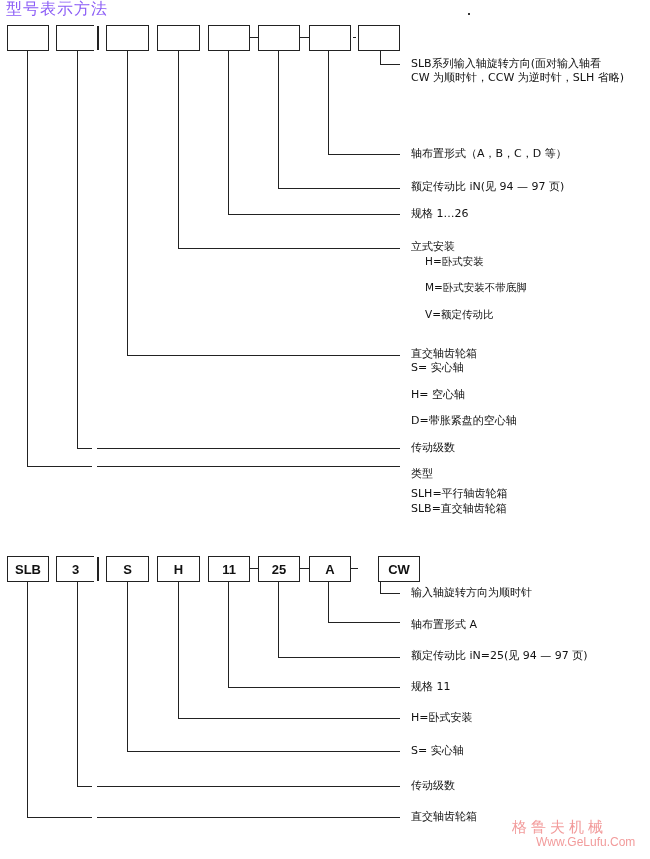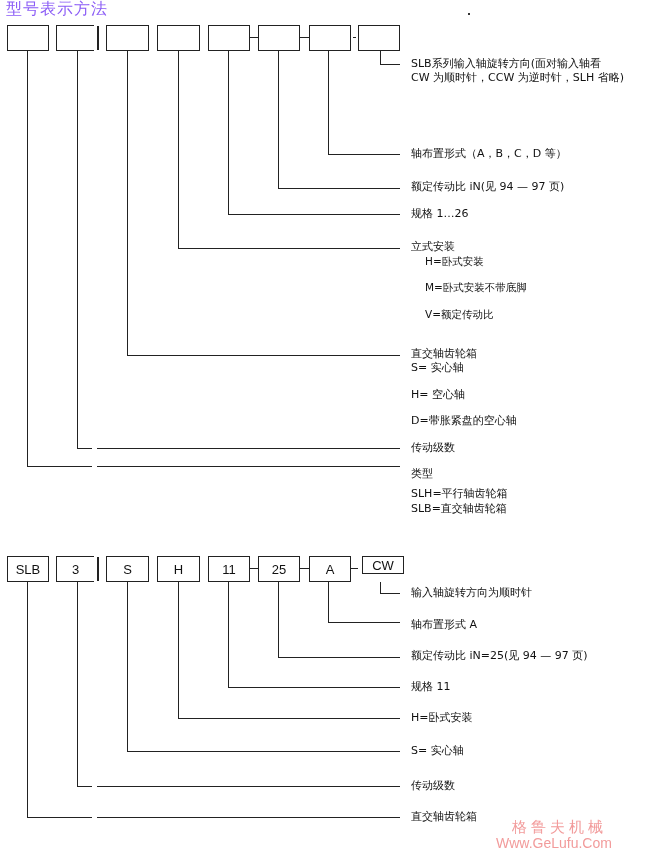--- a/index.html
+++ b/index.html
@@ -9,7 +9,7 @@
   .title { left:6px; top:-1px; font-size:16px; color:#8b5cf6; letter-spacing:1px; }
   .box { position:absolute; border:1.5px solid #222; box-sizing:border-box; background:#fff;
          display:flex; align-items:center; justify-content:center;
-         font-family:"Liberation Sans", sans-serif; font-weight:normal; font-size:13px; color:#111; }
+         font-family:"Liberation Sans", sans-serif; font-weight:bold; font-size:13px; color:#111; }
   .box.open-right { border-right:none; }
   .bar { position:absolute; background:#222; }
   .hline { position:absolute; height:1.3px; background:#222; }

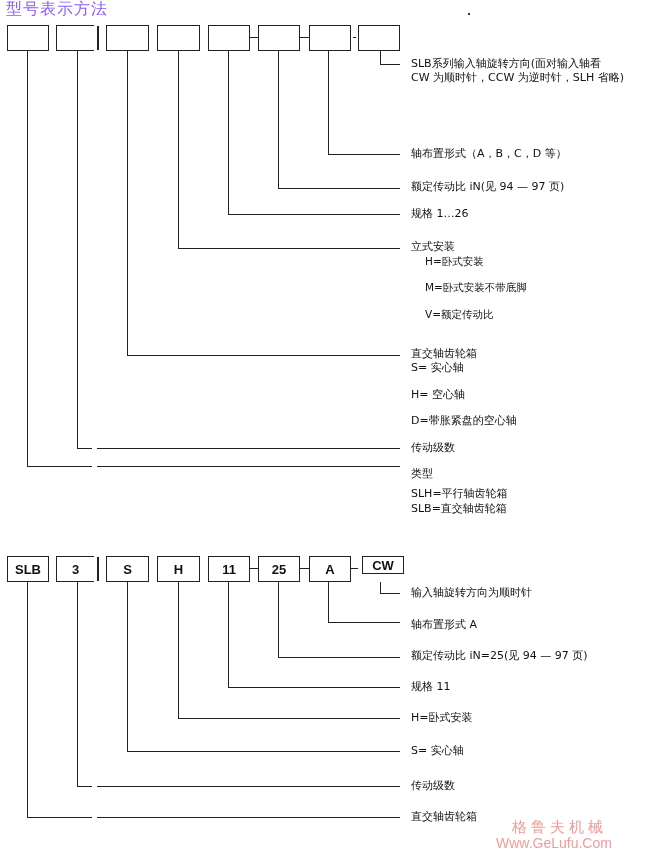--- a/index.html
+++ b/index.html
@@ -102,7 +102,7 @@
   <div class="hline" style="left:300px;top:568px;width:9px;"></div>
   <div class="box" style="left:309px;top:556px;width:42px;height:26px;">A</div>
   <div class="hline" style="left:351px;top:568px;width:7px;"></div>
-  <div class="box" style="left:362px;top:556px;width:42px;height:18px;">CW</div>
+  <div class="box" style="left:378px;top:556px;width:42px;height:26px;">CW</div>
 
   <div class="vline" style="left:380px;top:582px;height:12px;"></div>
   <div class="hline" style="left:380px;top:593px;width:20px;"></div>

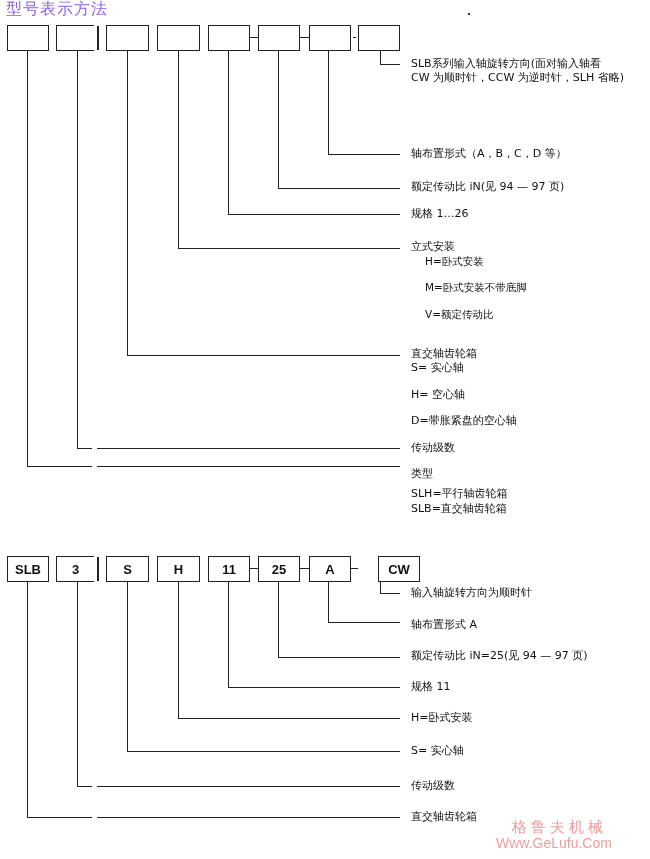--- a/index.html
+++ b/index.html
@@ -18,7 +18,7 @@
   .sub { position:absolute; font-size:10.5px; line-height:14px; white-space:nowrap; color:#111; }
   .wm { position:absolute; color:#f29b9b; text-align:center; }
   .wm-cn { left:512px; top:818px; font-family:"DejaVu Serif", serif; font-size:15px; letter-spacing:4px; }
-  .wm-en { left:496px; top:835px; font-family:"Liberation Sans", sans-serif; font-size:14px; }
+  .wm-en { left:536px; top:835px; font-family:"Liberation Sans", sans-serif; font-size:12px; }
   .dot { position:absolute; width:2px; height:2px; background:#333; }
 </style>
 </head>

